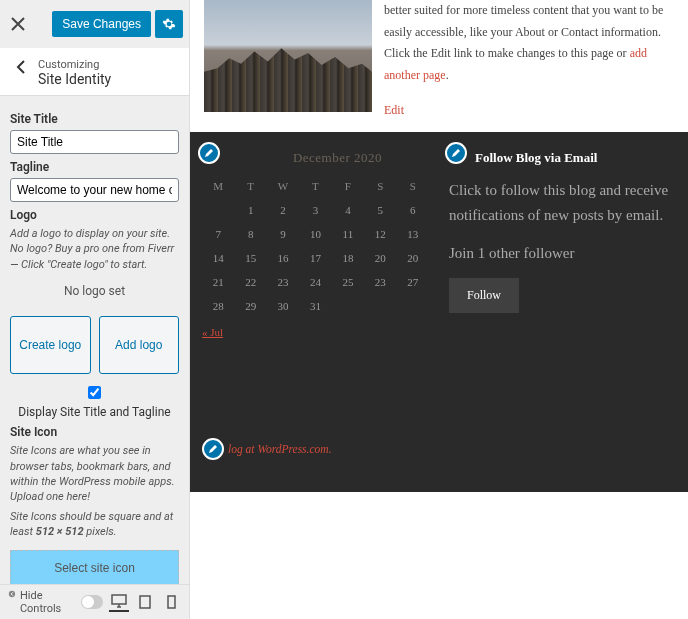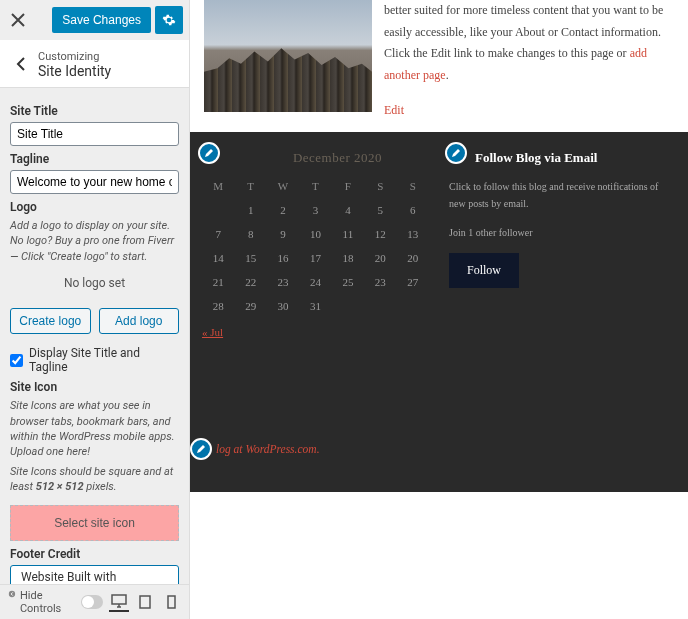--- a/index.html
+++ b/index.html
@@ -5,7 +5,7 @@
 * { box-sizing: border-box; margin: 0; padding: 0; }
 body { font-family: -apple-system, BlinkMacSystemFont, "Segoe UI", Roboto, sans-serif; font-size: 13px; color: #333; display: flex; width: 688px; height: 619px; overflow: hidden; }
 .sidebar { width: 190px; background: #eee; display: flex; flex-direction: column; border-right: 1px solid #ddd; }
-.topbar { display: flex; align-items: center; background: #eee; height: 40px; }
+.topbar { display: flex; align-items: center; background: #eee; height: 48px; }
 .close-btn { width: 36px; height: 36px; display: flex; align-items: center; justify-content: center; color: #444; cursor: pointer; }
 .save-btn { margin-left: auto; background: #0085ba; color: #fff; border: none; padding: 6px 10px; font-size: 12px; border-radius: 2px; cursor: pointer; }
 .gear-btn { background: #0085ba; color: #fff; border: none; width: 28px; height: 28px; margin: 0 6px 0 4px; border-radius: 2px; display:flex;align-items:center;justify-content:center; cursor:pointer; }

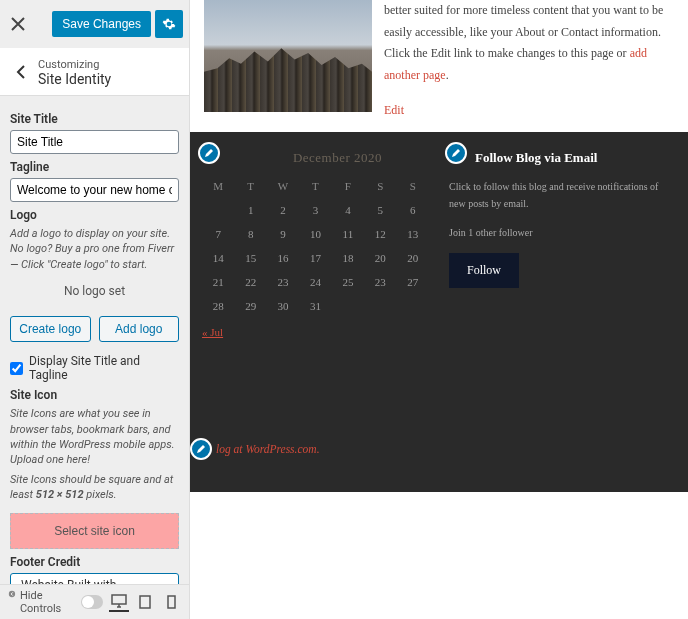--- a/index.html
+++ b/index.html
@@ -9,7 +9,7 @@
 .close-btn { width: 36px; height: 36px; display: flex; align-items: center; justify-content: center; color: #444; cursor: pointer; }
 .save-btn { margin-left: auto; background: #0085ba; color: #fff; border: none; padding: 6px 10px; font-size: 12px; border-radius: 2px; cursor: pointer; }
 .gear-btn { background: #0085ba; color: #fff; border: none; width: 28px; height: 28px; margin: 0 6px 0 4px; border-radius: 2px; display:flex;align-items:center;justify-content:center; cursor:pointer; }
-.section-head { display: flex; align-items: center; background: #fff; border-bottom: 1px solid #ddd; padding: 8px 10px; }
+.section-head { display: flex; align-items: flex-start; background: #fff; border-bottom: 1px solid #ddd; padding: 8px 10px; }
 .back-btn { width: 22px; height: 22px; display: flex; align-items: center; justify-content: center; cursor: pointer; margin-right: 6px; color:#333; }
 .sh-text small { font-size: 11px; color: #555; }
 .sh-text h3 { font-size: 14px; font-weight: 400; color: #333; }

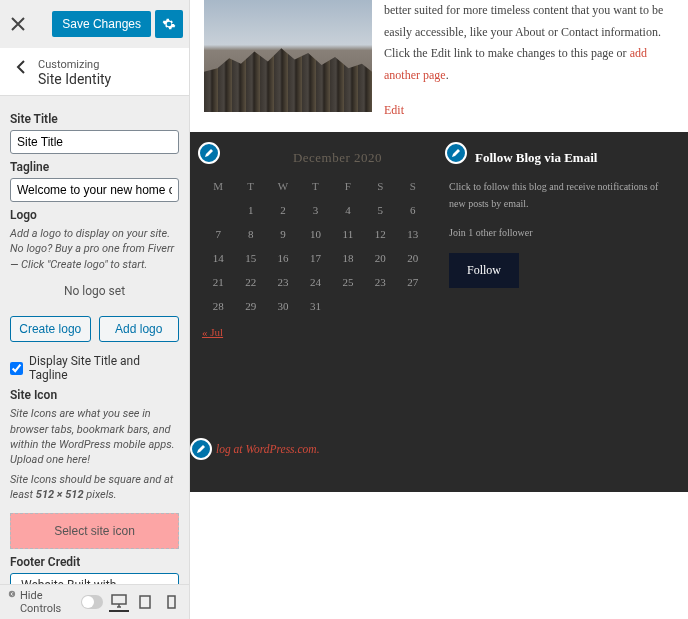--- a/index.html
+++ b/index.html
@@ -50,7 +50,7 @@
 .cal th { color: #888; font-weight: normal; }
 .prev-month { color: #d14a3a; font-size: 11px; margin-top: 8px; display: inline-block; }
 .fcol-title { color: #fff; font-size: 13px; font-weight: bold; margin-left: 26px; margin-bottom: 12px; }
-.fcol-text { color: #aaa; font-size: 10px; line-height: 1.7; margin-left: 0px; margin-bottom: 12px; }
+.fcol-text { color: #aaa; font-size: 15px; line-height: 1.7; margin-left: 0px; margin-bottom: 12px; }
 .follow-btn { background: #0f172a; color: #fff; border: none; padding: 10px 18px; font-family: Georgia, serif; font-size: 12px; cursor: pointer; }
 .footer-bottom { position: absolute; bottom: 32px; left: 0; display: flex; align-items: center; gap: 4px; font-size: 11.5px; font-style: italic; color: #d14a3a; }
 .no-events { color: #999; font-size: 12px; margin-left: 26px; }

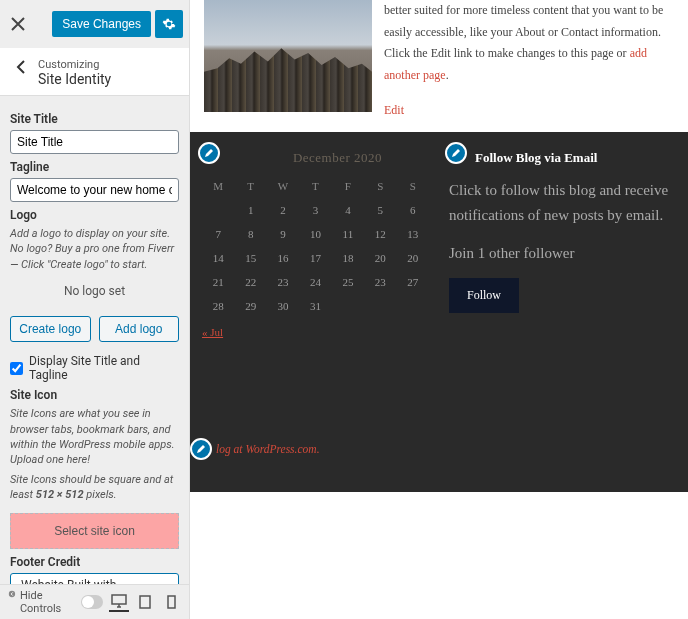--- a/index.html
+++ b/index.html
@@ -51,7 +51,7 @@
 .prev-month { color: #d14a3a; font-size: 11px; margin-top: 8px; display: inline-block; }
 .fcol-title { color: #fff; font-size: 13px; font-weight: bold; margin-left: 26px; margin-bottom: 12px; }
 .fcol-text { color: #aaa; font-size: 15px; line-height: 1.7; margin-left: 0px; margin-bottom: 12px; }
-.follow-btn { background: #0f172a; color: #fff; border: none; padding: 10px 18px; font-family: Georgia, serif; font-size: 12px; cursor: pointer; }
+.follow-btn { background: #404040; color: #fff; border: none; padding: 10px 18px; font-family: Georgia, serif; font-size: 12px; cursor: pointer; }
 .footer-bottom { position: absolute; bottom: 32px; left: 0; display: flex; align-items: center; gap: 4px; font-size: 11.5px; font-style: italic; color: #d14a3a; }
 .no-events { color: #999; font-size: 12px; margin-left: 26px; }
 </style>

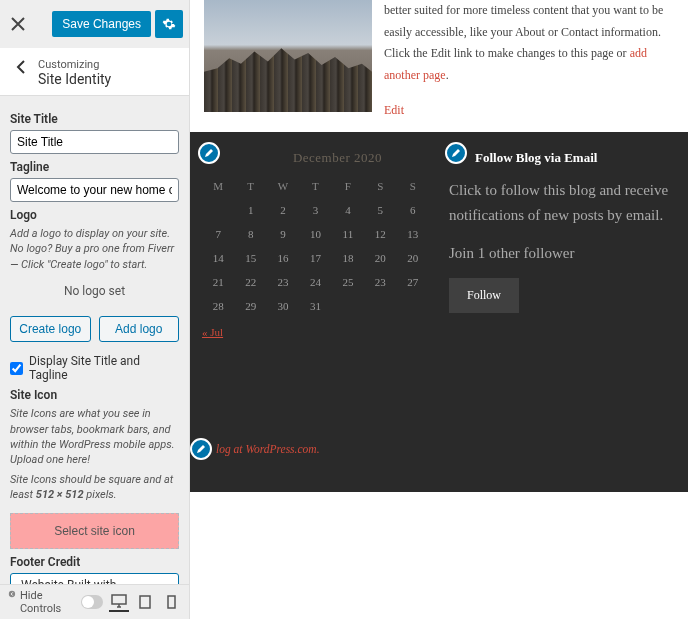--- a/index.html
+++ b/index.html
@@ -19,7 +19,7 @@
 .help { font-size: 11px; font-style: italic; color: #555; line-height: 1.4; margin-top: 4px; }
 .logo-status { text-align: center; color: #555; font-size: 12px; padding: 12px 0; }
 .btn-row { display: flex; gap: 8px; margin-top: 6px; }
-.btn-outline { flex: 1; border: 1px solid #0073aa; color: #0073aa; background: #f3f5f6; padding: 5px 0; font-size: 12px; border-radius: 3px; cursor: pointer; }
+.btn-outline { flex: 1; border: 1px solid #0073aa; color: #0073aa; background: #f3f5f6; padding: 21px 0; font-size: 12px; border-radius: 3px; cursor: pointer; }
 .checkbox-row { display: flex; align-items: center; gap: 6px; margin-top: 12px; font-size: 12px; }
 .dashed-btn { width: 100%; border: 1px dashed #b4b9be; background: #fca5a5; color: #555; font-size: 12px; padding: 10px 0; margin-top: 10px; cursor: pointer; }
 .dropdown { border: 1px solid #0073aa; border-radius: 3px; background: #fff; margin-top: 4px; }

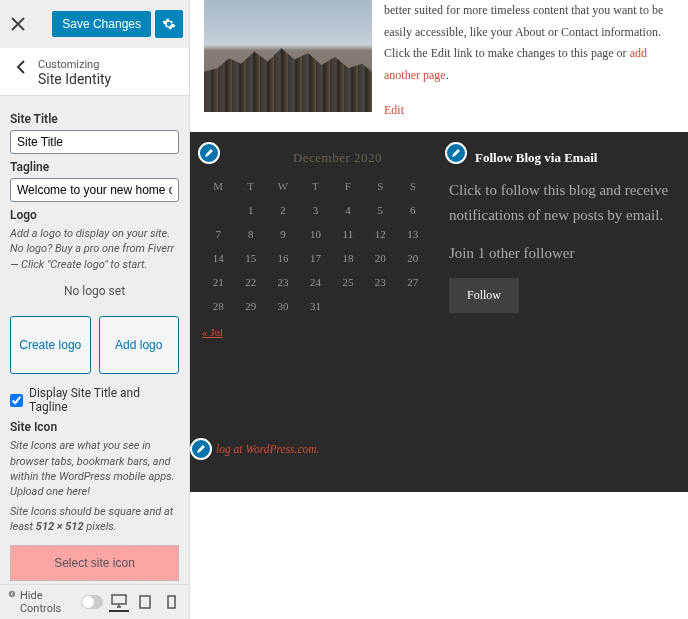--- a/index.html
+++ b/index.html
@@ -20,7 +20,7 @@
 .logo-status { text-align: center; color: #555; font-size: 12px; padding: 12px 0; }
 .btn-row { display: flex; gap: 8px; margin-top: 6px; }
 .btn-outline { flex: 1; border: 1px solid #0073aa; color: #0073aa; background: #f3f5f6; padding: 21px 0; font-size: 12px; border-radius: 3px; cursor: pointer; }
-.checkbox-row { display: flex; align-items: center; gap: 6px; margin-top: 12px; font-size: 12px; }
+.checkbox-row { display: flex; align-items: center; gap: 6px; margin-top: 12px; font-size: 12px; flex-direction: column; }
 .dashed-btn { width: 100%; border: 1px dashed #b4b9be; background: #fca5a5; color: #555; font-size: 12px; padding: 10px 0; margin-top: 10px; cursor: pointer; }
 .dropdown { border: 1px solid #0073aa; border-radius: 3px; background: #fff; margin-top: 4px; }
 .dropdown-item { padding: 4px 10px; font-size: 12px; color: #333; cursor: pointer; }

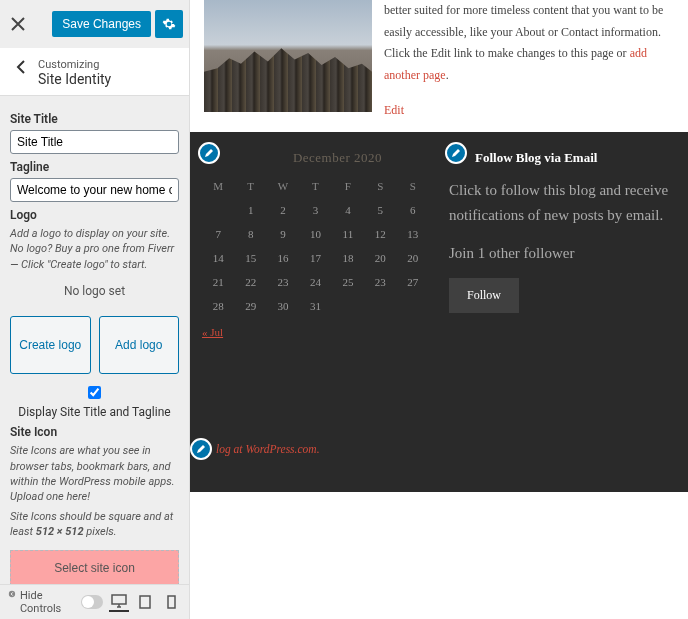--- a/index.html
+++ b/index.html
@@ -52,7 +52,7 @@
 .fcol-title { color: #fff; font-size: 13px; font-weight: bold; margin-left: 26px; margin-bottom: 12px; }
 .fcol-text { color: #aaa; font-size: 15px; line-height: 1.7; margin-left: 0px; margin-bottom: 12px; }
 .follow-btn { background: #404040; color: #fff; border: none; padding: 10px 18px; font-family: Georgia, serif; font-size: 12px; cursor: pointer; }
-.footer-bottom { position: absolute; bottom: 32px; left: 0; display: flex; align-items: center; gap: 4px; font-size: 11.5px; font-style: italic; color: #d14a3a; }
+.footer-bottom { position: absolute; bottom: 32px; left: 12px; display: flex; align-items: center; gap: 4px; font-size: 11.5px; font-style: italic; color: #d14a3a; }
 .no-events { color: #999; font-size: 12px; margin-left: 26px; }
 </style>
 </head>

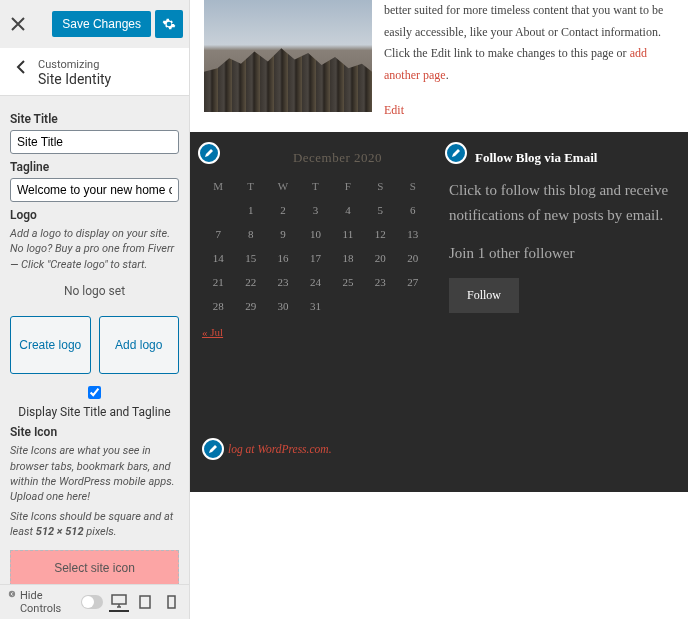--- a/index.html
+++ b/index.html
@@ -21,7 +21,7 @@
 .btn-row { display: flex; gap: 8px; margin-top: 6px; }
 .btn-outline { flex: 1; border: 1px solid #0073aa; color: #0073aa; background: #f3f5f6; padding: 21px 0; font-size: 12px; border-radius: 3px; cursor: pointer; }
 .checkbox-row { display: flex; align-items: center; gap: 6px; margin-top: 12px; font-size: 12px; flex-direction: column; }
-.dashed-btn { width: 100%; border: 1px dashed #b4b9be; background: #fca5a5; color: #555; font-size: 12px; padding: 10px 0; margin-top: 10px; cursor: pointer; }
+.dashed-btn { width: 100%; border: 1px dashed #b4b9be; background: #7dd3fc; color: #555; font-size: 12px; padding: 10px 0; margin-top: 10px; cursor: pointer; }
 .dropdown { border: 1px solid #0073aa; border-radius: 3px; background: #fff; margin-top: 4px; }
 .dropdown-item { padding: 4px 10px; font-size: 12px; color: #333; cursor: pointer; }
 .dropdown-item.checked::before { content: "✓ "; }

